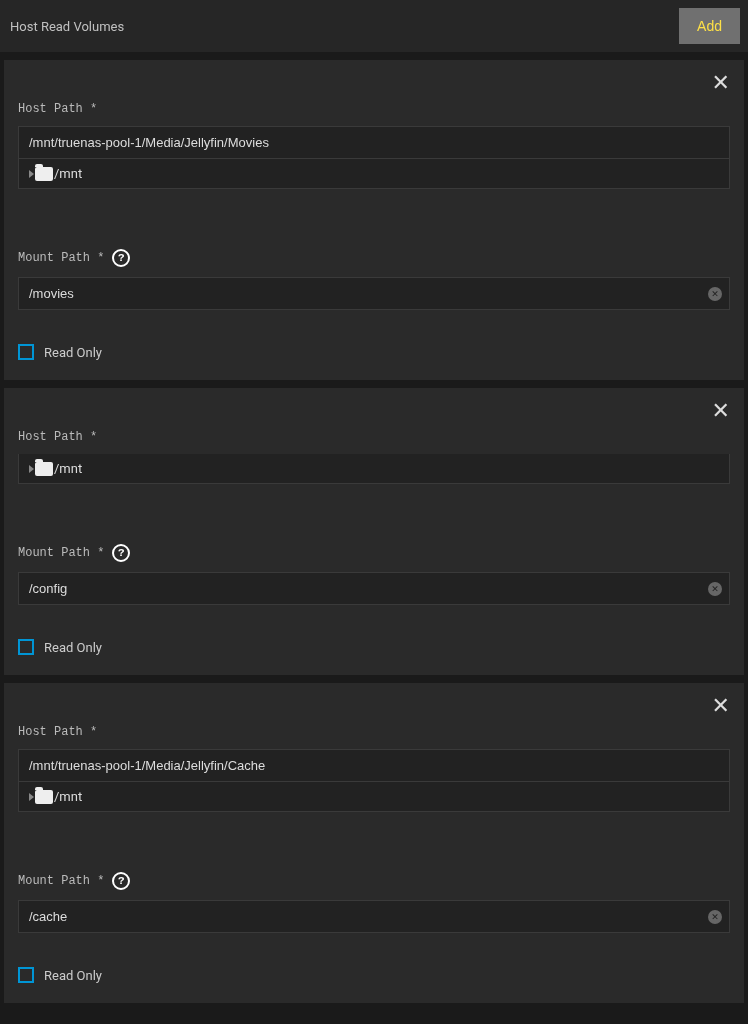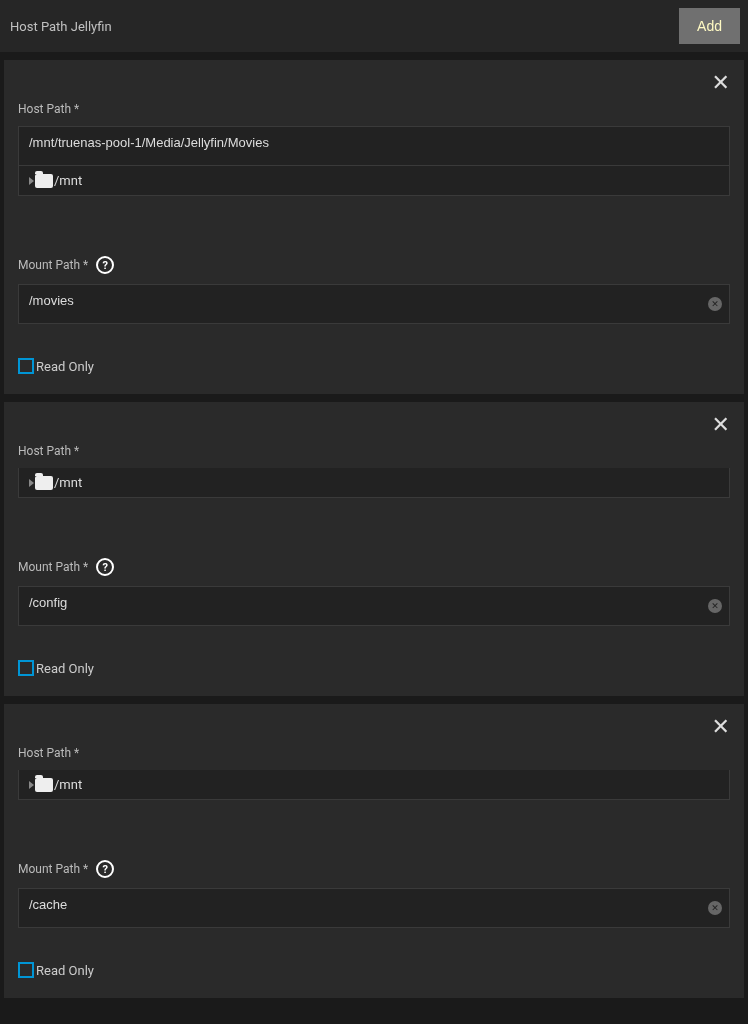--- a/index.html
+++ b/index.html
@@ -163,7 +163,7 @@
 <body>
 
 <div class="header">
-  <span class="header-title">Host Path Jellyfin</span>
+  <span class="header-title">Host Read Volumes</span>
   <button class="add-btn">Add</button>
 </div>
 

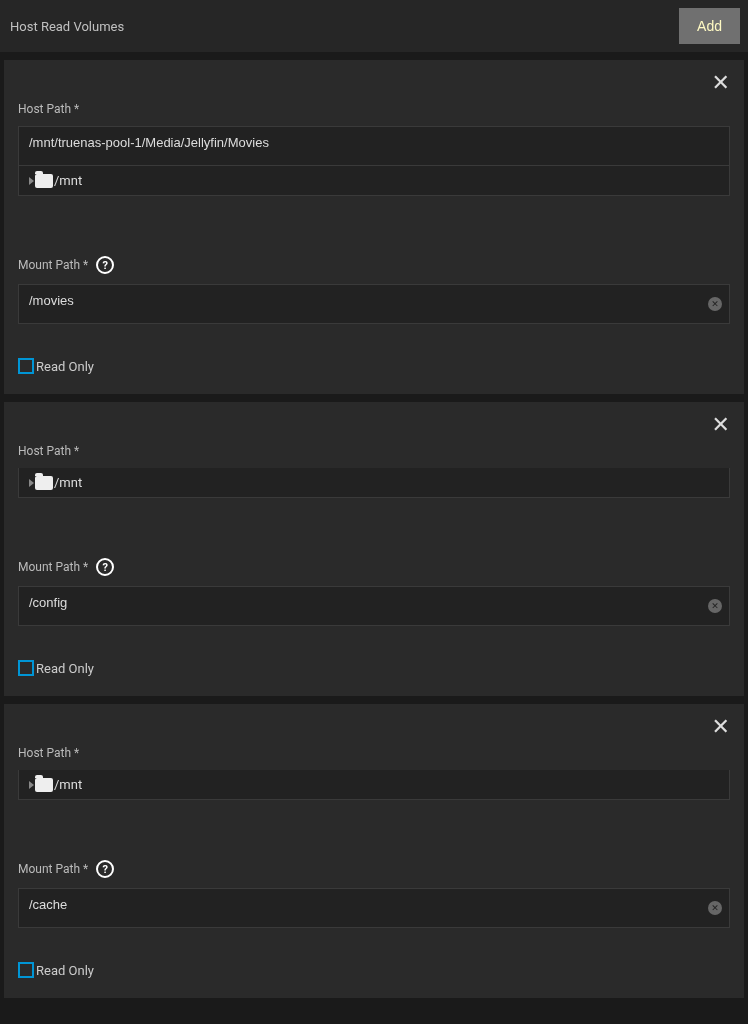--- a/index.html
+++ b/index.html
@@ -24,7 +24,7 @@
   }
   .add-btn {
     background: #707070;
-    color: #fef9c3;
+    color: #fde047;
     border: none;
     padding: 10px 18px;
     font-size: 14px;

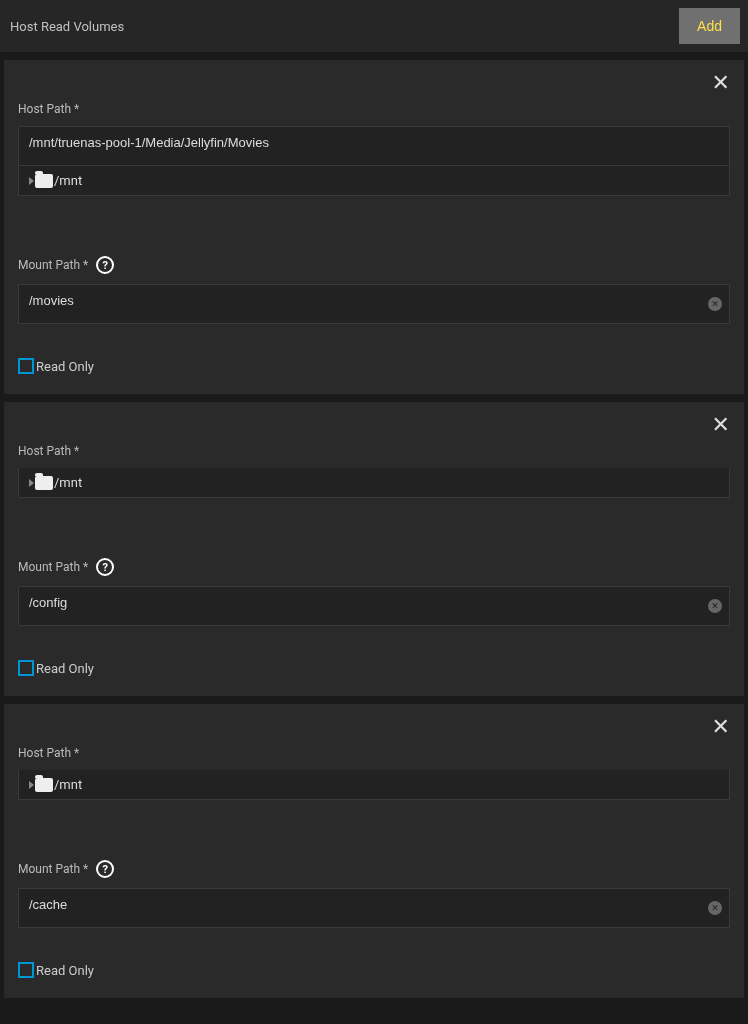--- a/index.html
+++ b/index.html
@@ -59,6 +59,7 @@
     align-items: center;
     gap: 8px;
     margin-bottom: 10px;
+    font-family: Liberation Mono, monospace;
   }
   .help-icon {
     display: inline-flex;

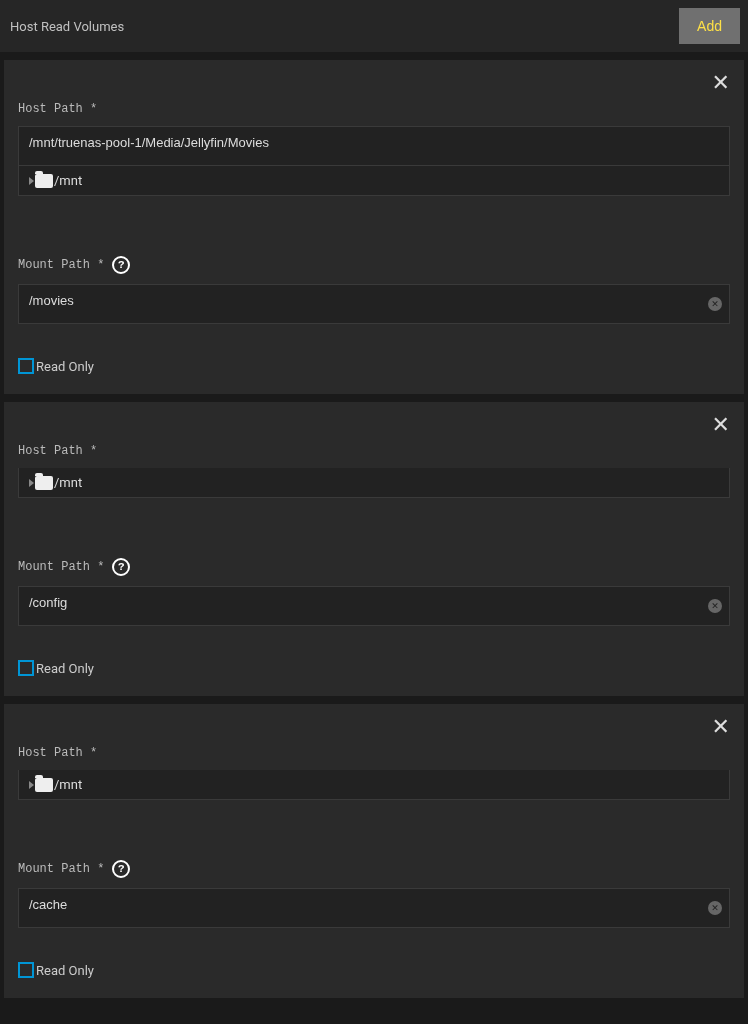--- a/index.html
+++ b/index.html
@@ -82,7 +82,7 @@
     background: #222;
     border: 1px solid #3a3a3a;
     color: #ddd;
-    padding: 8px 30px 15px 10px;
+    padding: 8px 30px 8px 10px;
     font-size: 13px;
     outline: none;
   }

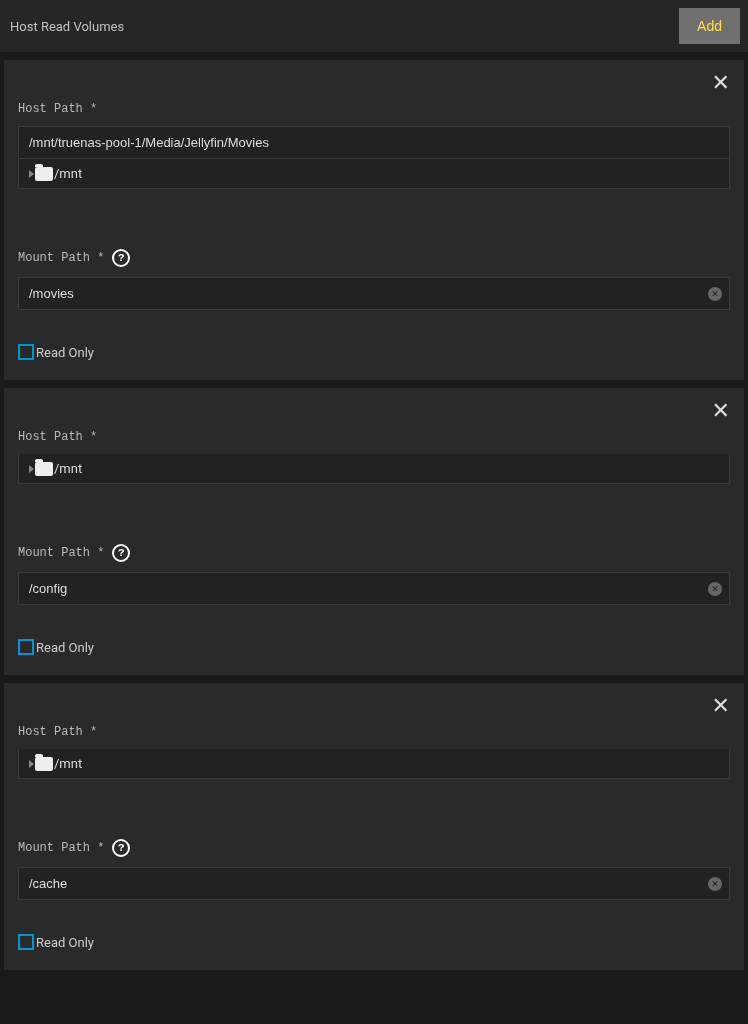--- a/index.html
+++ b/index.html
@@ -145,7 +145,7 @@
   .checkbox-row {
     display: flex;
     align-items: center;
-    gap: 2px;
+    gap: 10px;
     margin-top: 34px;
   }
   .checkbox {

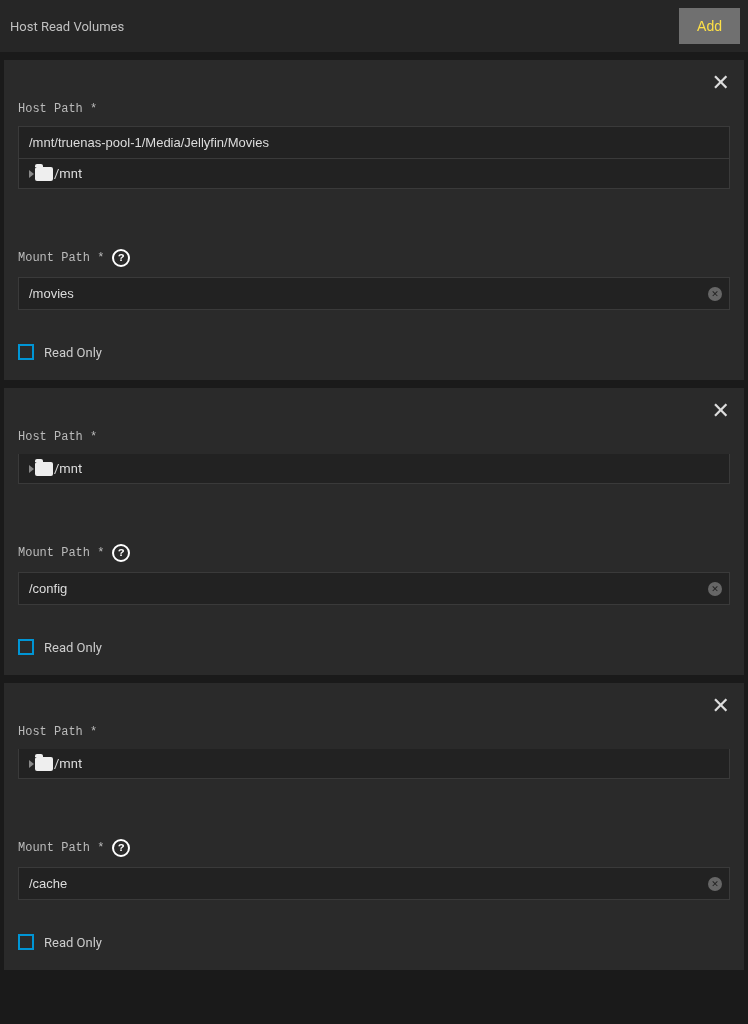--- a/index.html
+++ b/index.html
@@ -244,6 +244,9 @@
     <div class="field-label">
       <span>Host Path *</span>
     </div>
+    <div class="text-input-wrap">
+      <input class="text-input" type="text" value="/mnt/truenas-pool-1/Media/Jellyfin/Cache" style="">
+    </div>
     <div class="folder-row">
       <span class="tri-icon"></span>
       <span class="folder-icon"></span>

